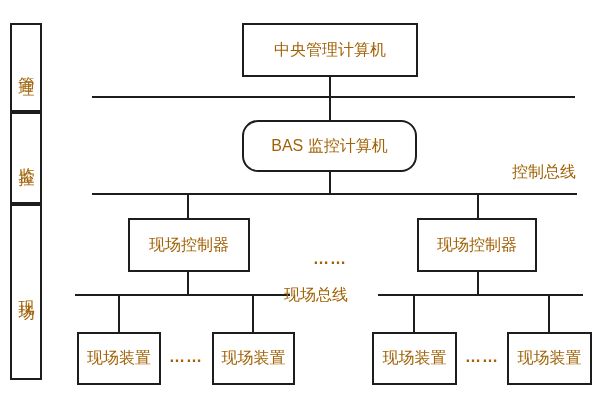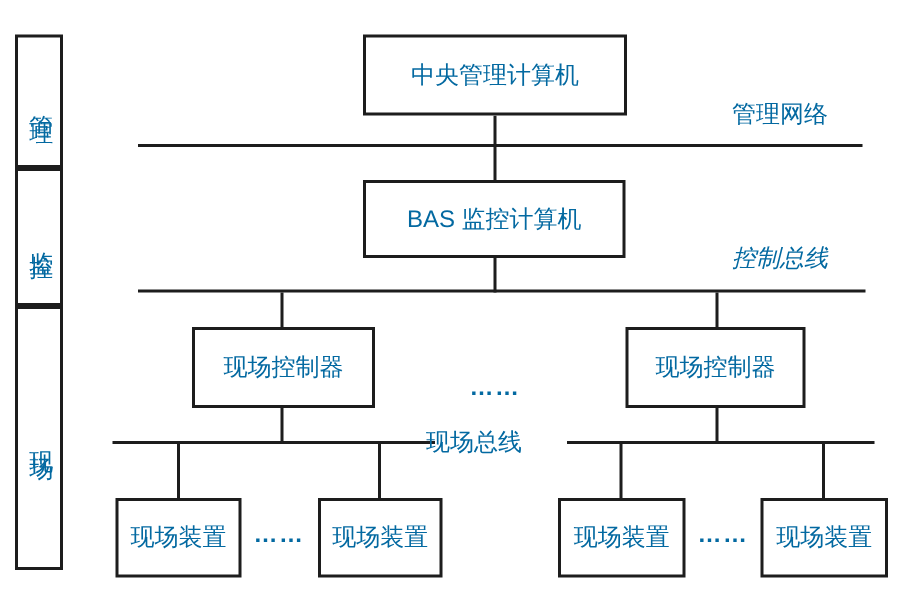--- a/index.html
+++ b/index.html
@@ -8,7 +8,7 @@
     width: 600px; height: 392px;
     background: #ffffff;
     font-family: "Liberation Sans", "DejaVu Sans", sans-serif;
-    color: #0369a1;
+    color: #a16207;
     overflow: hidden;
   }
   .node {

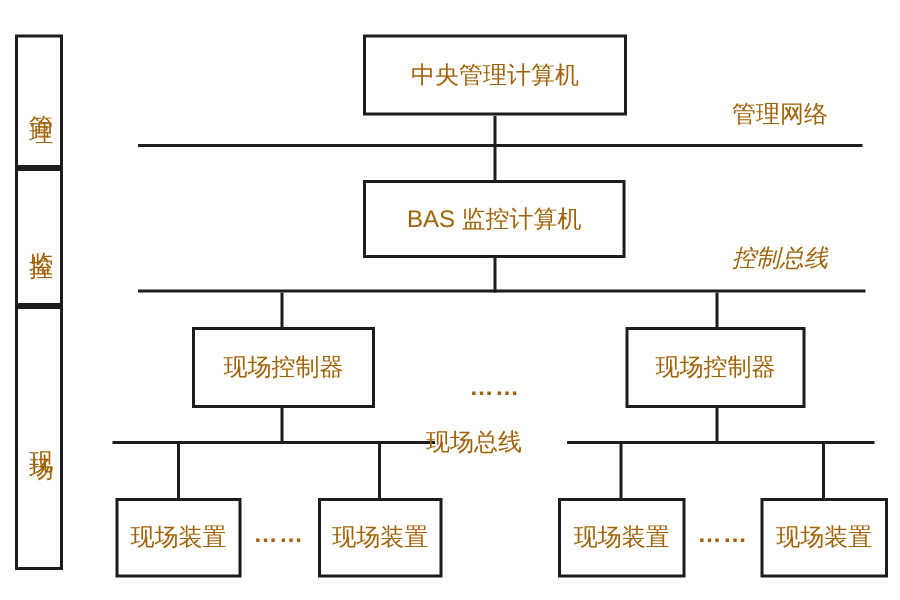--- a/index.html
+++ b/index.html
@@ -112,7 +112,6 @@
     <span>现场装置</span>
   </div>
 
-  <div class="bus-label" style="left:478px; top:66px; width:84px;">管理网络</div>
   <div class="bus-label" style="left:478px; top:162px; width:84px;font-style:italic;">控制总线</div>
   <div class="bus-label" style="left:274px; top:285px; width:84px;">现场总线</div>
 

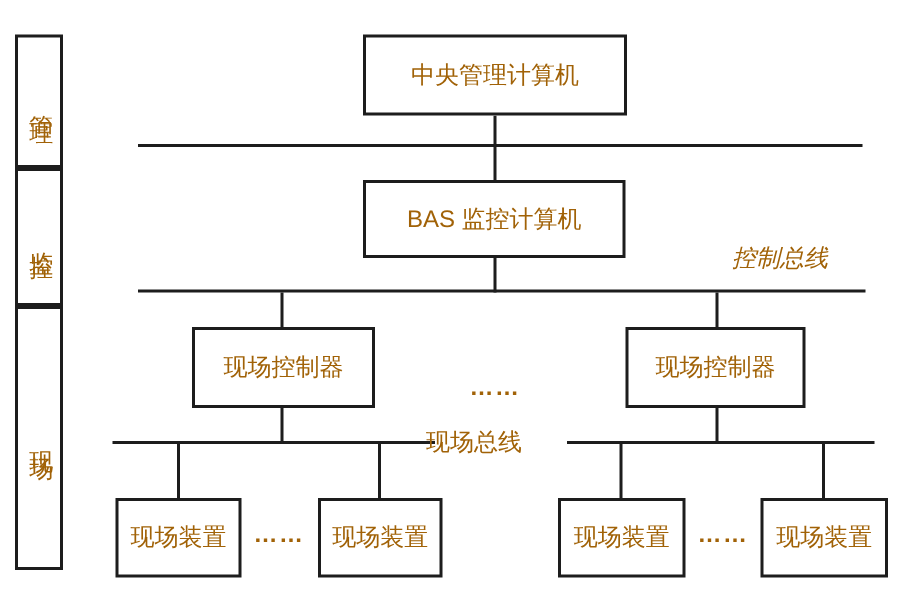--- a/index.html
+++ b/index.html
@@ -90,7 +90,7 @@
   <div class="node" style="left:242px; top:23px; width:176px; height:54px;">
     <span>中央管理计算机</span>
   </div>
-  <div class="node" style="left:242px; top:120px; width:175px; height:52px;">
+  <div class="node" style="left:242px; top:120px; width:175px; height:52px;border-radius:16px;">
     <span>BAS 监控计算机</span>
   </div>
   <div class="node" style="left:128px; top:218px; width:122px; height:54px;">

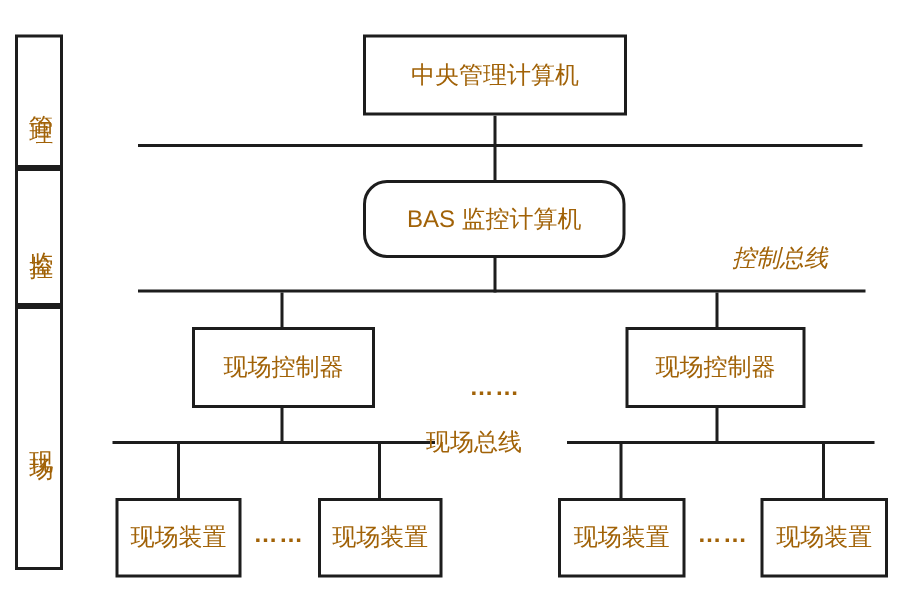--- a/index.html
+++ b/index.html
@@ -112,7 +112,7 @@
     <span>现场装置</span>
   </div>
 
-  <div class="bus-label" style="left:478px; top:162px; width:84px;font-style:italic;">控制总线</div>
+  <div class="bus-label" style="left:502px; top:162px; width:84px;">控制总线</div>
   <div class="bus-label" style="left:274px; top:285px; width:84px;">现场总线</div>
 
   <div class="dots" style="left:300px; top:250px; width:60px;">……</div>

